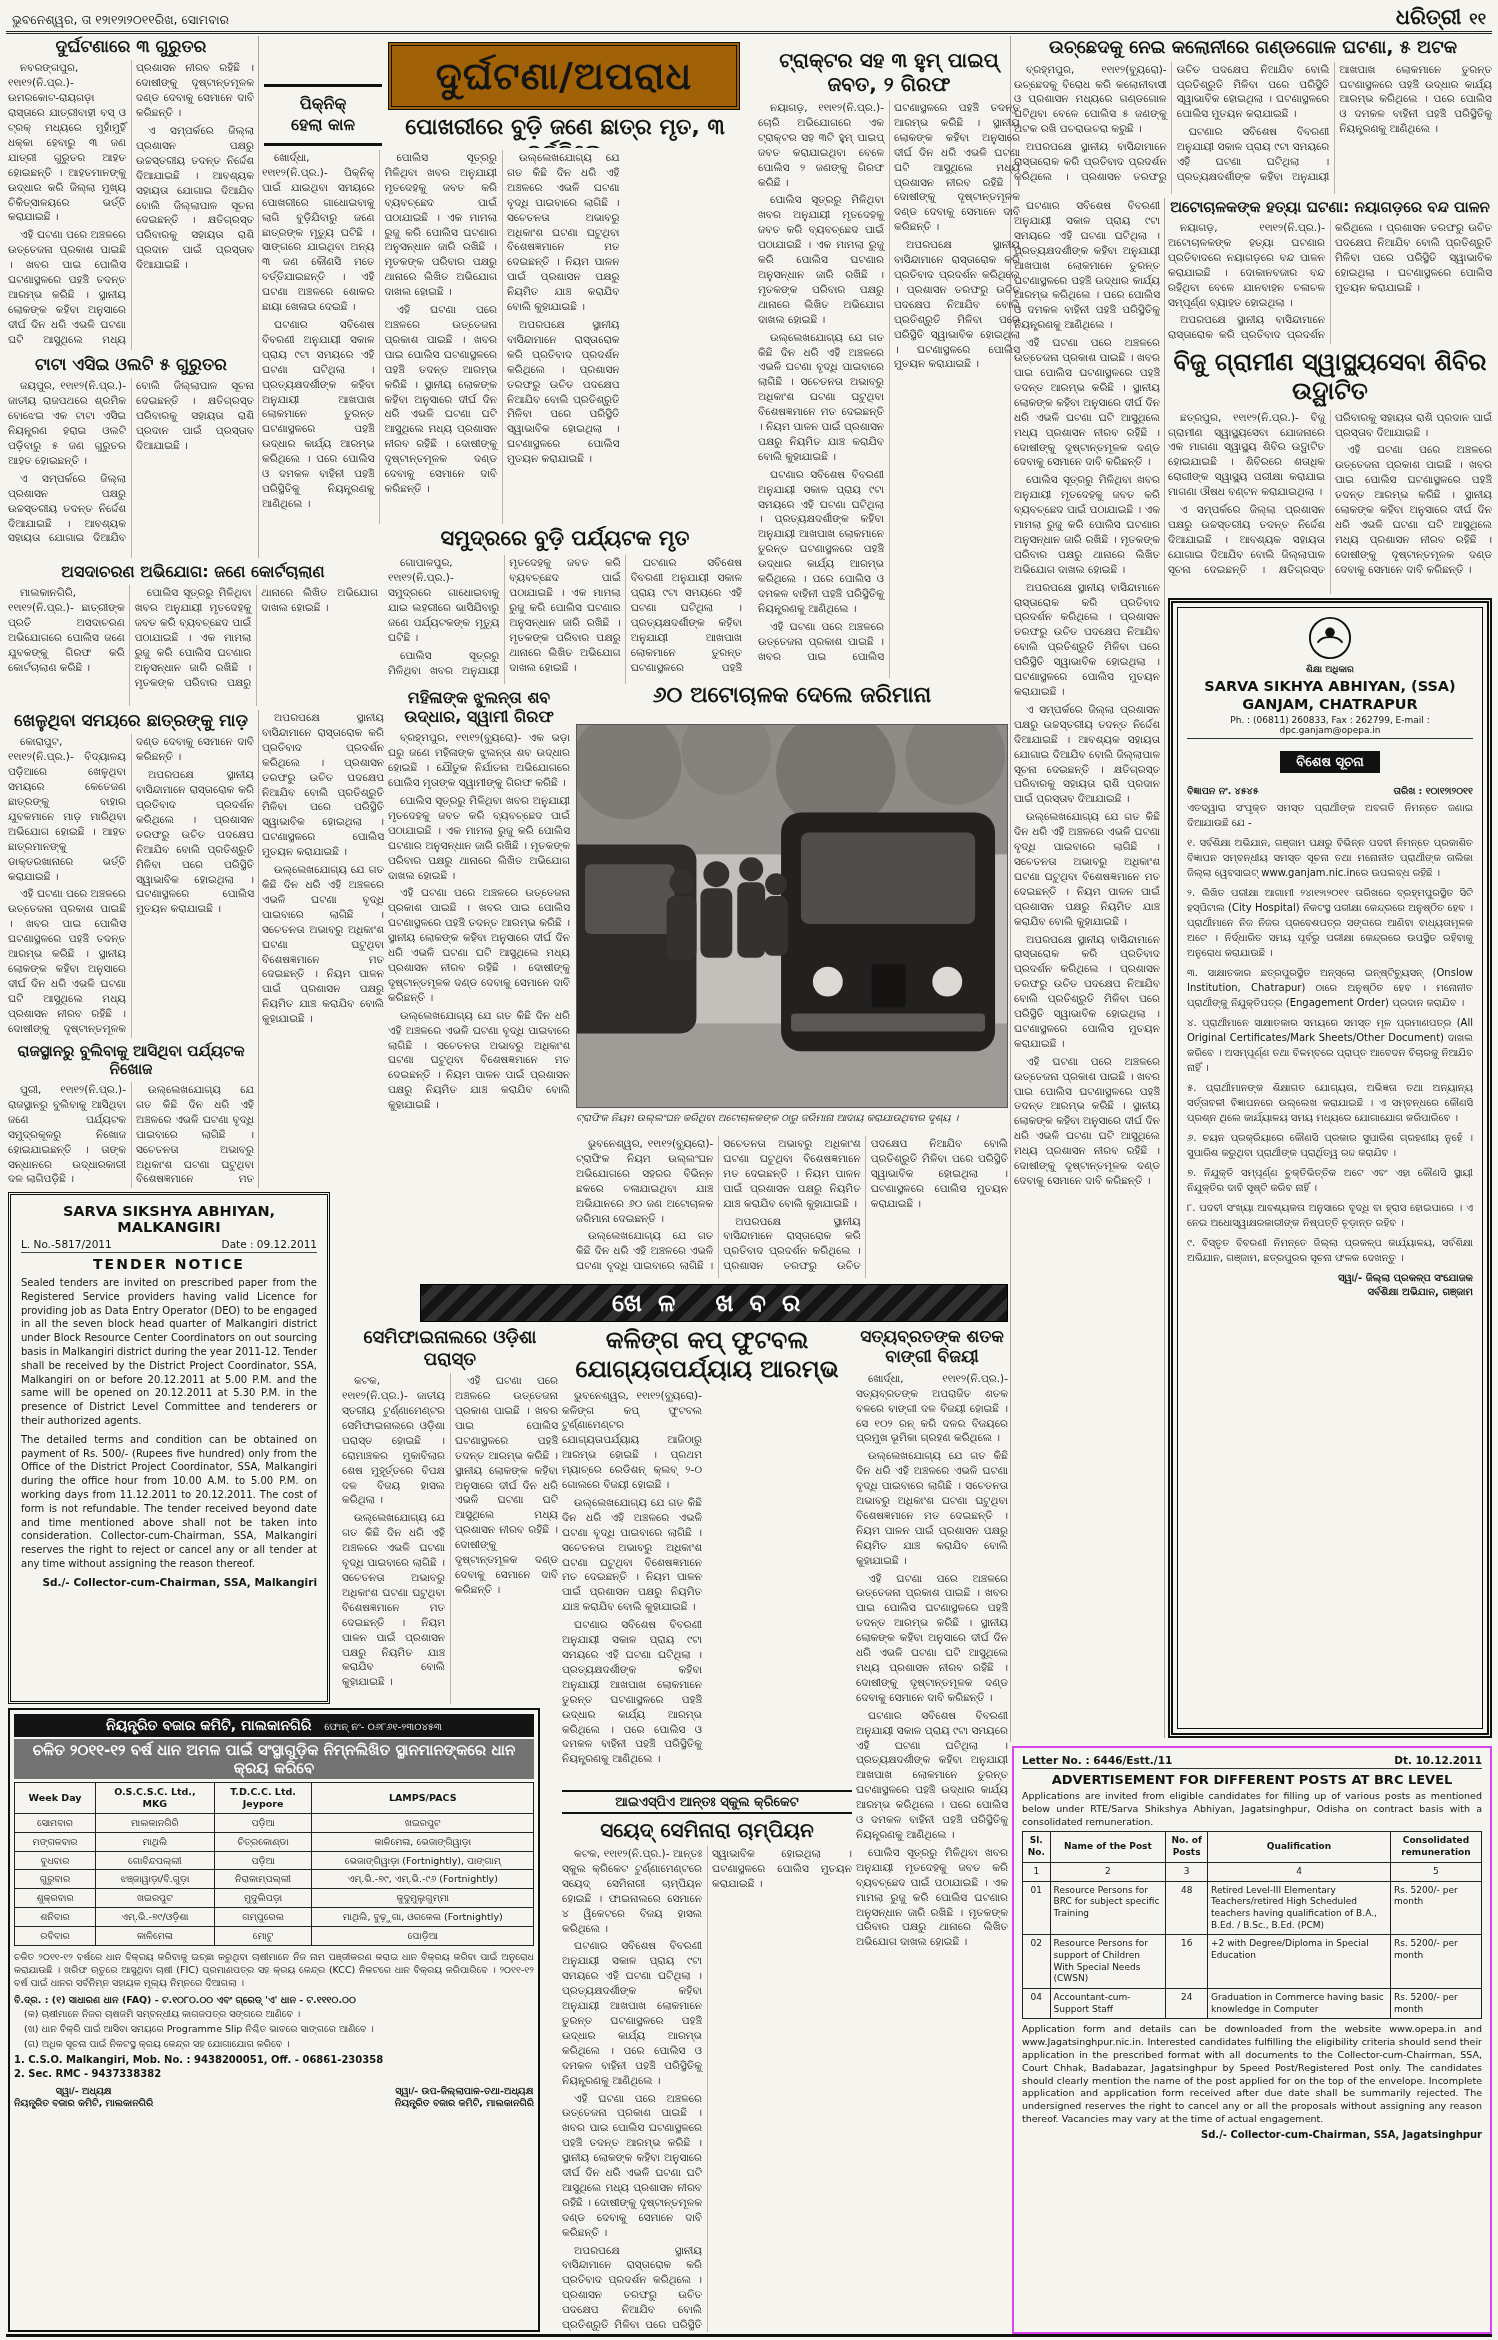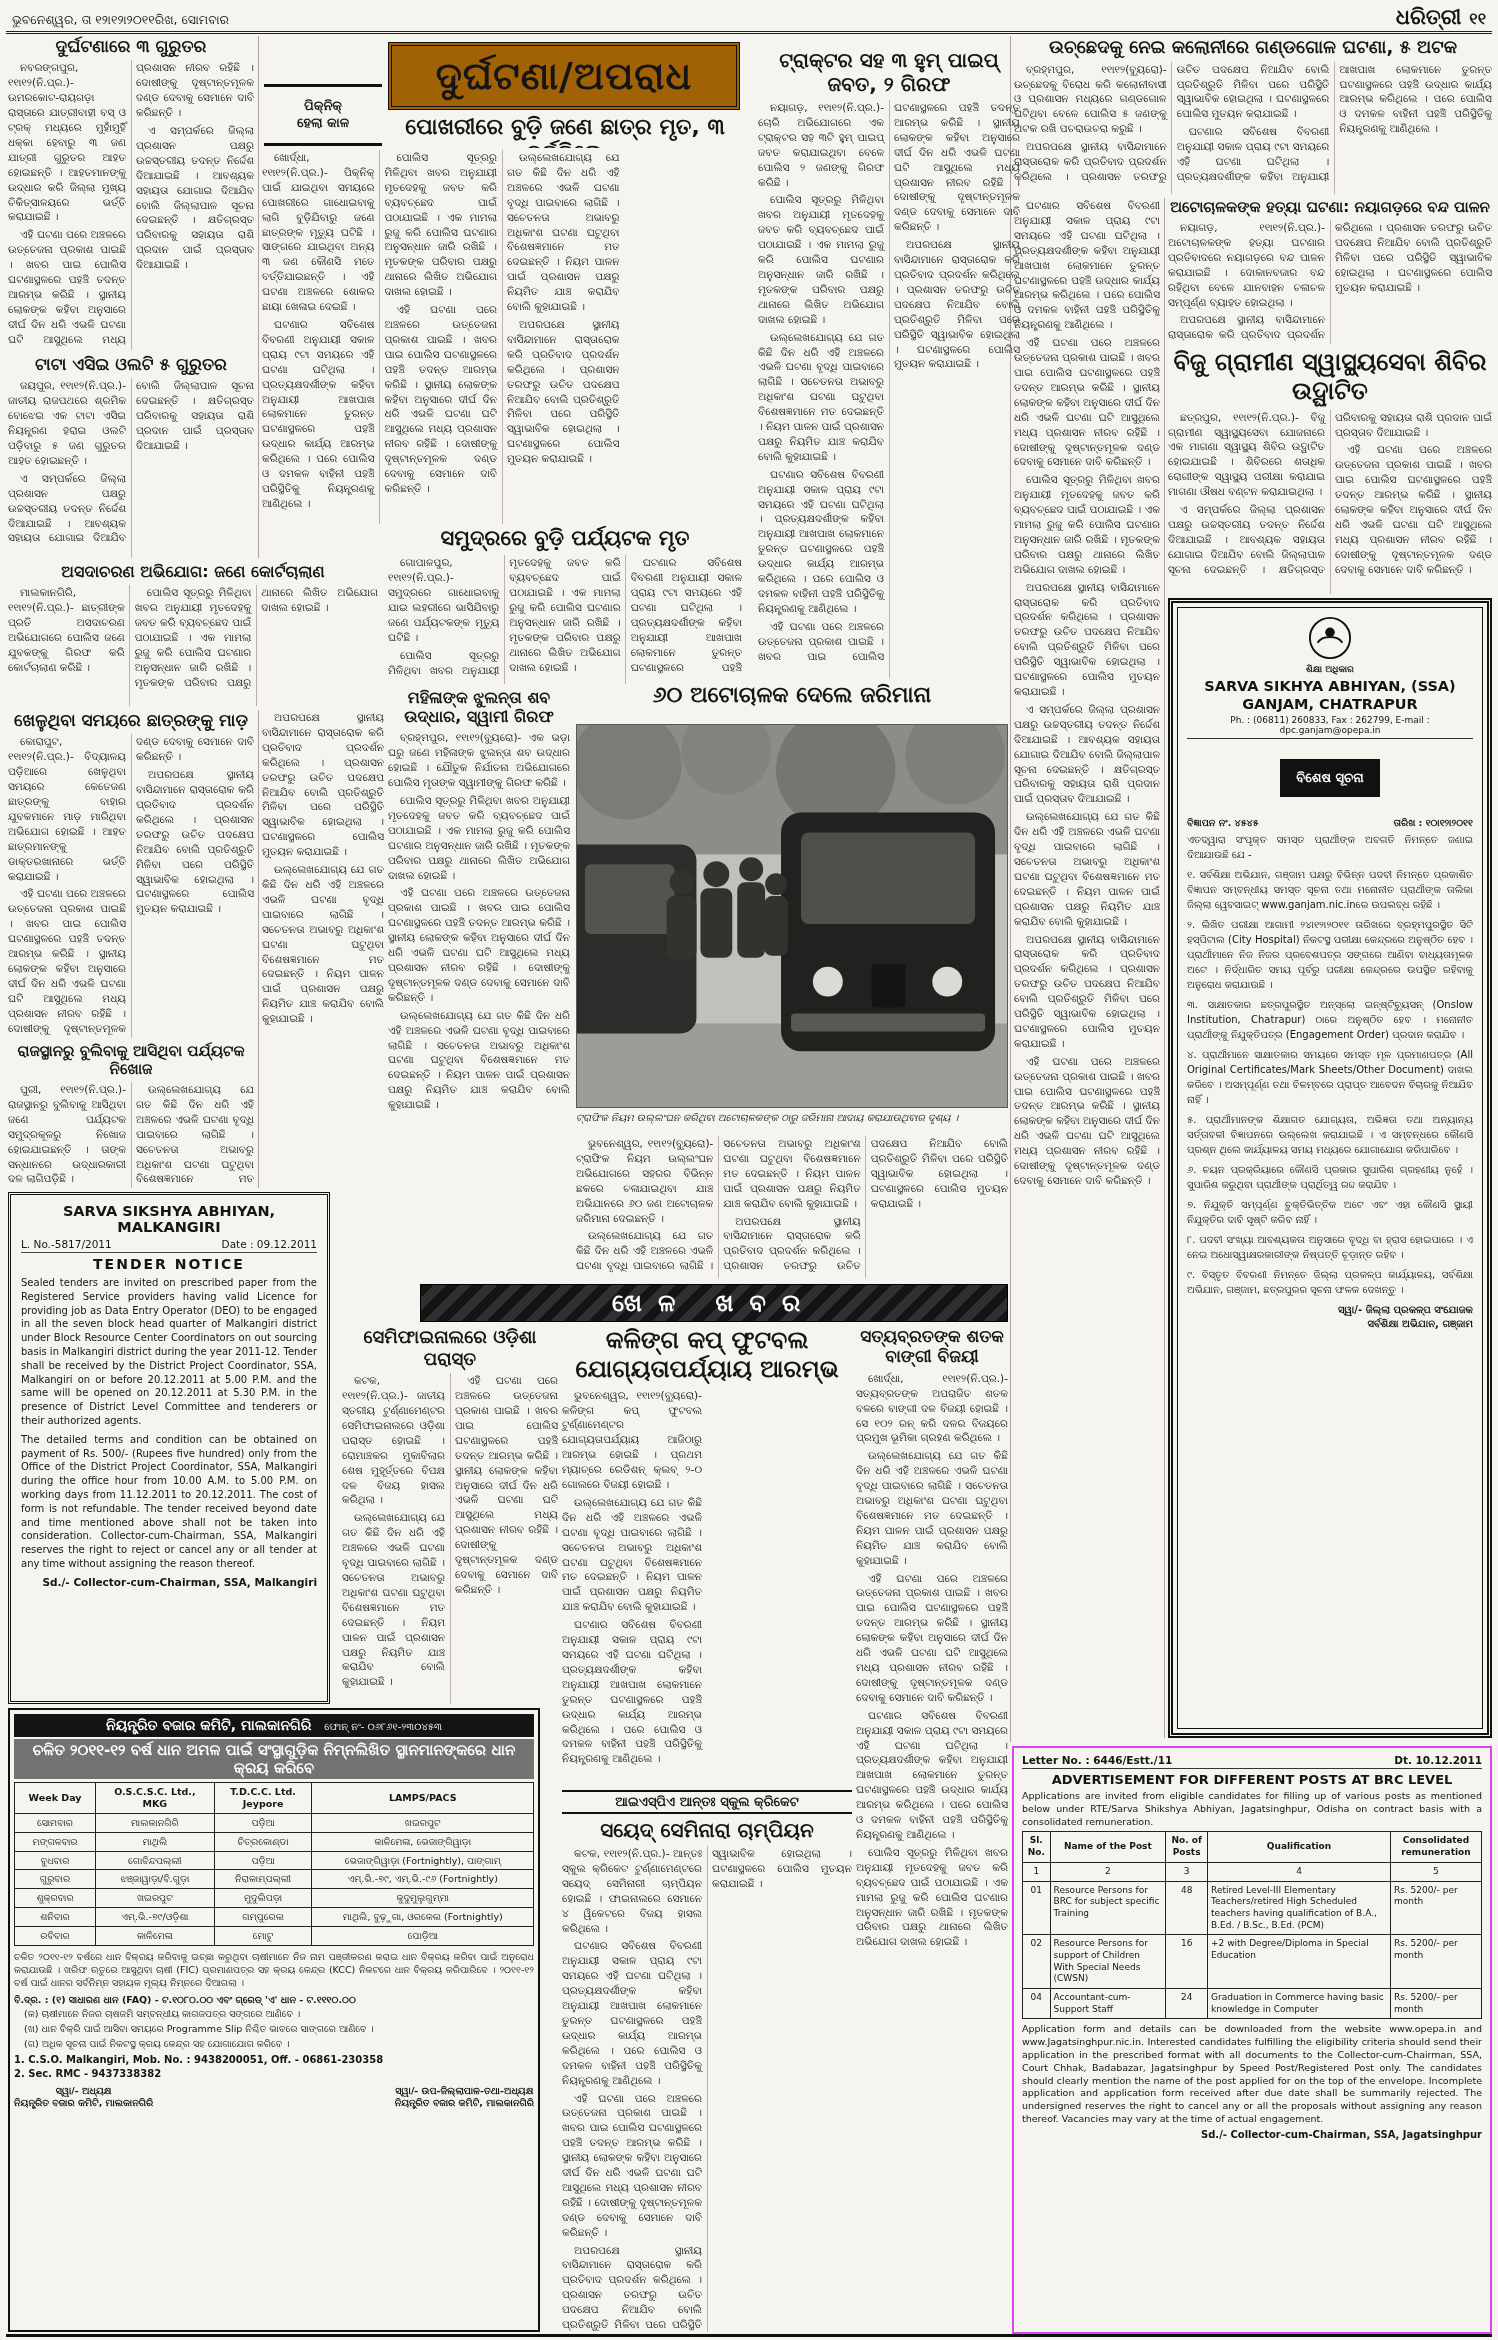--- a/index.html
+++ b/index.html
@@ -26,7 +26,7 @@
   .masthead{border:4px double #111;display:flex;align-items:center;justify-content:center;
         font-size:38px;font-weight:bold;letter-spacing:1px;background:#a16207}
   .kicker{border-top:3px solid #111;border-bottom:3px solid #111;display:flex;flex-direction:column;
-        justify-content:center;text-align:center;font-weight:bold;font-size:13px;line-height:1.3}
+        justify-content:center;text-align:center;font-weight:bold;font-size:16px;line-height:1.3}
   .photo{border:1px solid #5a5855;background:#c2c0bb}
   .photo svg{display:block;width:100%;height:100%}
   .caption{font-size:10px;font-style:italic;text-align:left;line-height:1.2}

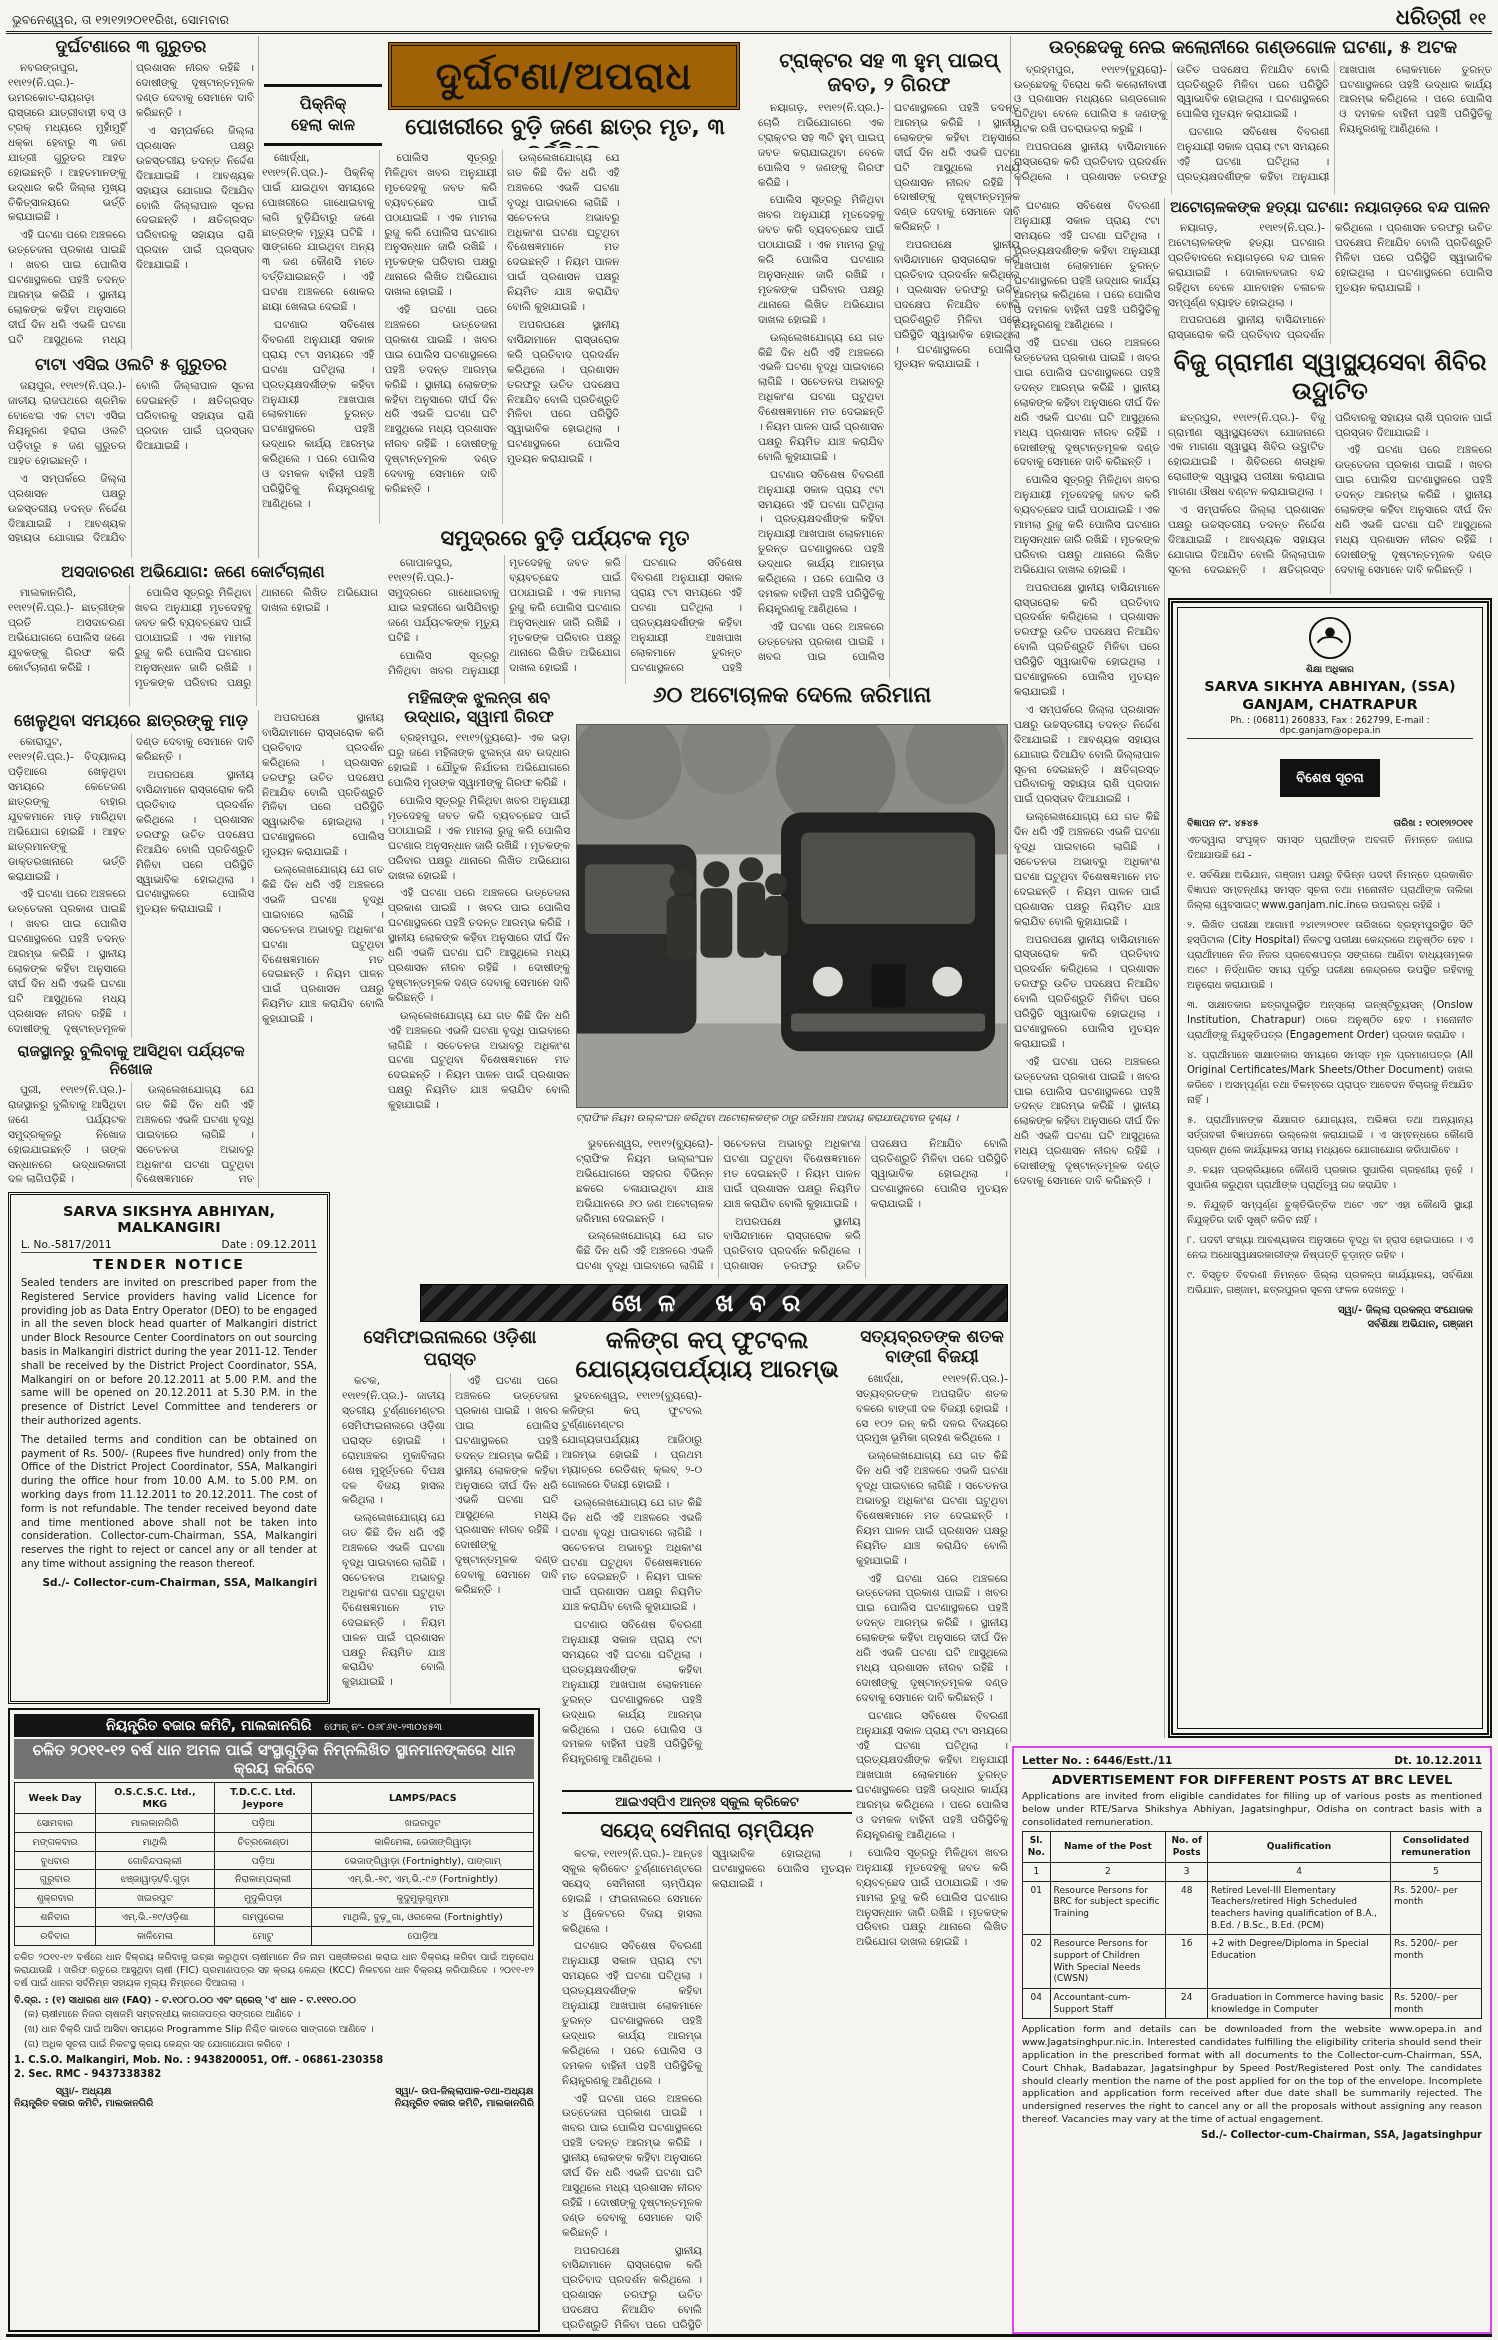--- a/index.html
+++ b/index.html
@@ -59,7 +59,7 @@
   .em-label{font-size:9px;font-weight:bold}
   .ssa-org{font-weight:bold;text-align:center;font-size:14.5px;line-height:1.25}
   .ssa-ph{font-size:9px;text-align:center;margin:2px 0 4px;border-bottom:1px solid #333;padding-bottom:3px}
-  .pill{background:#111;color:#fff;font-weight:bold;font-size:13px;padding:11px 16px;width:max-content;margin:20px auto}
+  .pill{background:#111;color:#fff;font-weight:bold;font-size:13px;padding:3px 16px;width:max-content;margin:12px auto}
   .adno{display:flex;justify-content:space-between;font-size:9.5px;font-weight:bold;margin-bottom:3px}
   .ssa-p{font-size:10px;line-height:1.5;text-align:justify;margin-bottom:5px}
   .ssa-sign{text-align:right;font-weight:bold;font-size:10px;line-height:1.35;margin-top:6px}

